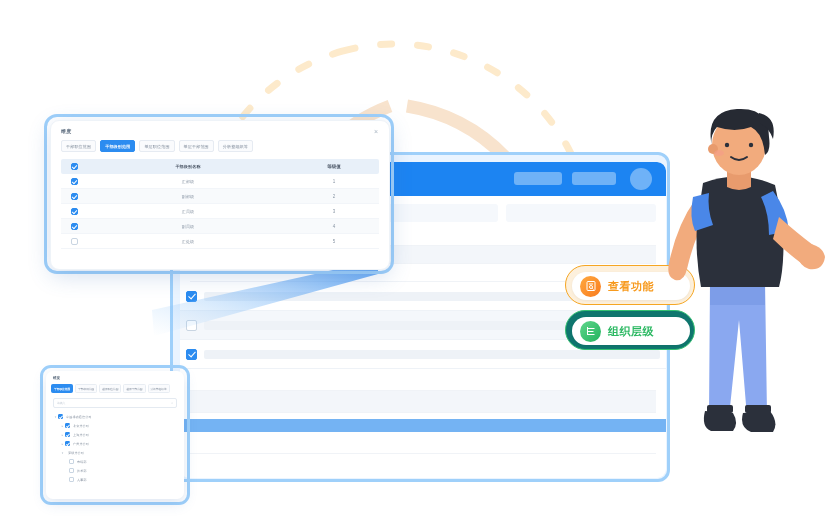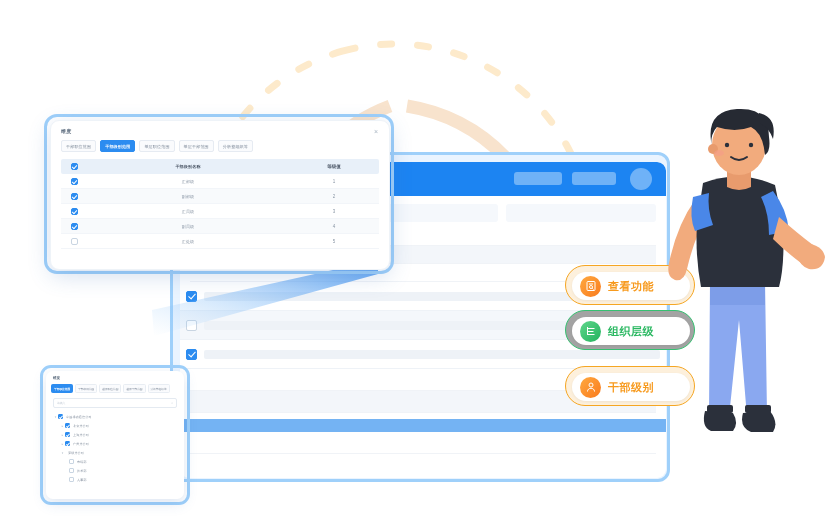--- a/index.html
+++ b/index.html
@@ -95,7 +95,7 @@
   .pill{position:absolute;display:flex;align-items:center;width:130px;height:40px;
       border-radius:20px;box-sizing:border-box;}
   .pill.orange{border:1.6px solid #f5a623;background:#fdf0dc;}
-  .pill.green{border:1.6px solid #35c171;background:#a3a3a3;}
+  .pill.green{border:1.6px solid #35c171;background:#0f766e;}
   .pill-inner{position:absolute;left:6px;top:6px;width:118px;height:28px;background:#ffffff;
       border-radius:14px;display:flex;align-items:center;padding-left:8px;box-sizing:border-box;
       box-shadow:0 1px 3px rgba(0,0,0,.06);}

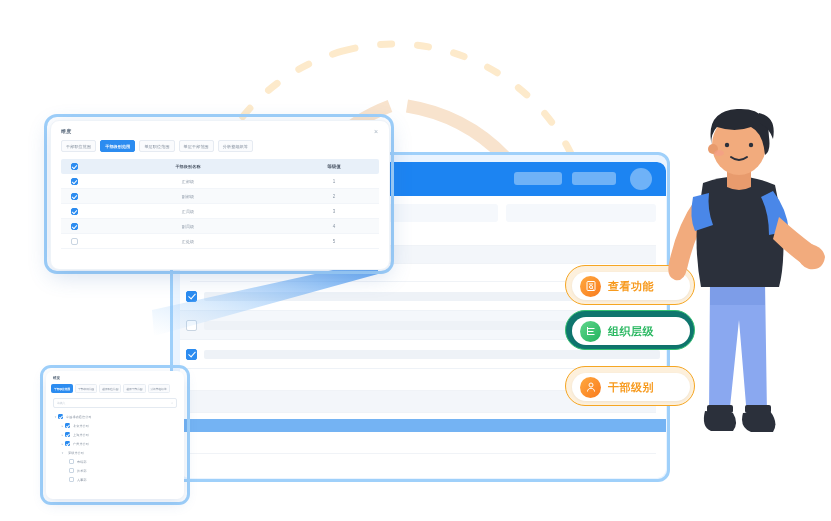--- a/index.html
+++ b/index.html
@@ -321,17 +321,6 @@
     </div>
   </div>
 
-  <div class="pill orange" style="left:565px;top:366px;">
-    <div class="pill-inner">
-      <span class="pill-ico orange">
-        <svg width="12" height="12" viewBox="0 0 24 24" fill="none" stroke="#fff" stroke-width="2">
-          <circle cx="12" cy="8" r="4"></circle>
-            <path d="M5 21c0-4 3.2-6.5 7-6.5S19 17 19 21"></path>
-        </svg>
-      </span>
-      <span class="pill-label orange">干部级别</span>
-    </div>
-  </div>
 
 
   <svg class="person" viewBox="0 0 170 390">

